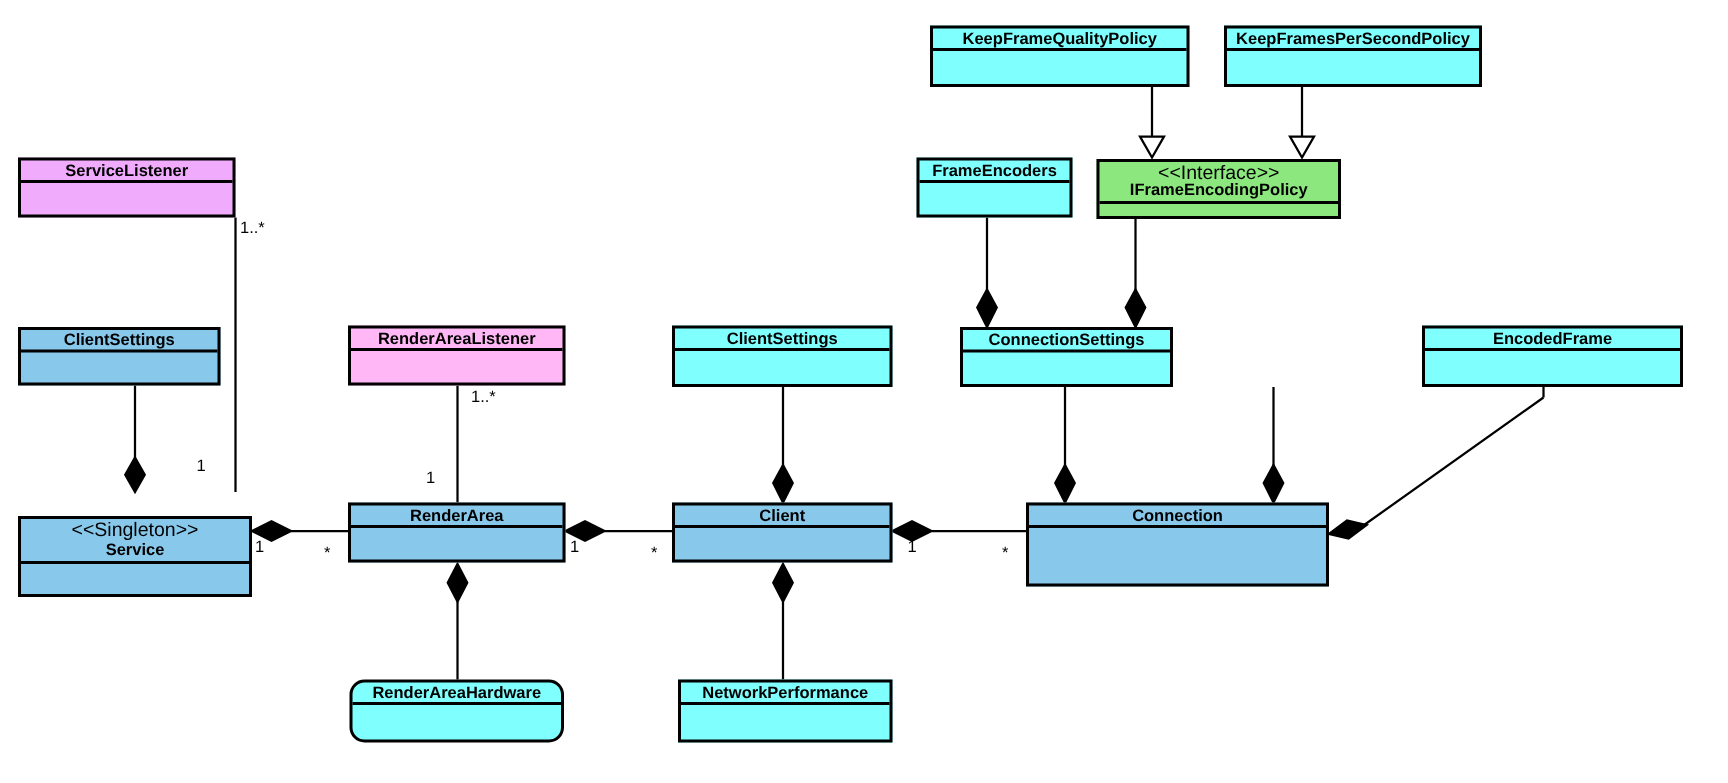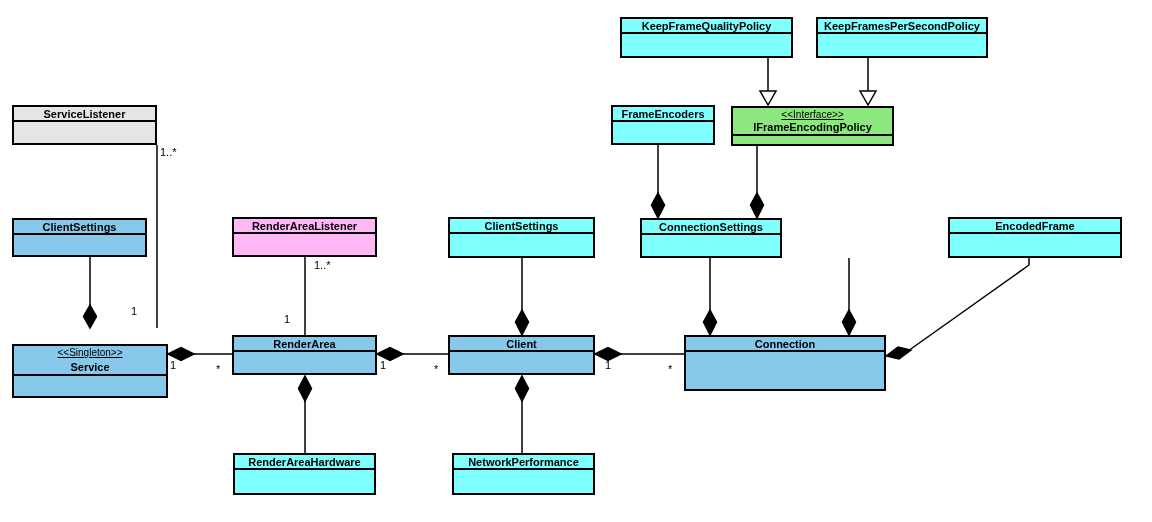--- a/index.html
+++ b/index.html
@@ -122,7 +122,7 @@
     </g>
   </svg>
 
-  <div class="uml-box" style="left: 12px; top: 105px; width: 145px; height: 40px; background-color: #e5e5e5;">
+  <div class="uml-box" style="left: 12px; top: 105px; width: 145px; height: 40px; background-color: #f0abfc;">
     <div class="box-title">
       <span class="cname">ServiceListener</span>
     </div>

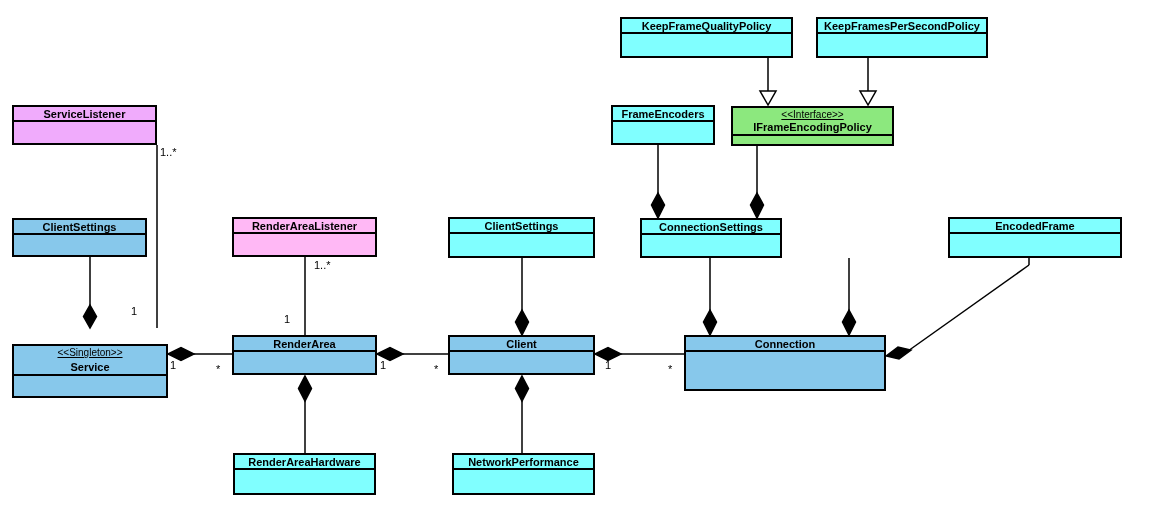--- a/index.html
+++ b/index.html
@@ -26,7 +26,7 @@
     font-size:11px;font-weight:bold;color:#000;
     white-space:nowrap;overflow:hidden;
   }
-  .box-title .stereo{font-weight:normal;font-size:10px;line-height:14px;text-decoration:underline;}
+  .box-title .stereo{font-weight:normal;font-size:13px;line-height:14px;}
   .box-title .cname{line-height:14px;}
   .box-body{width:100%;}
   .mult{

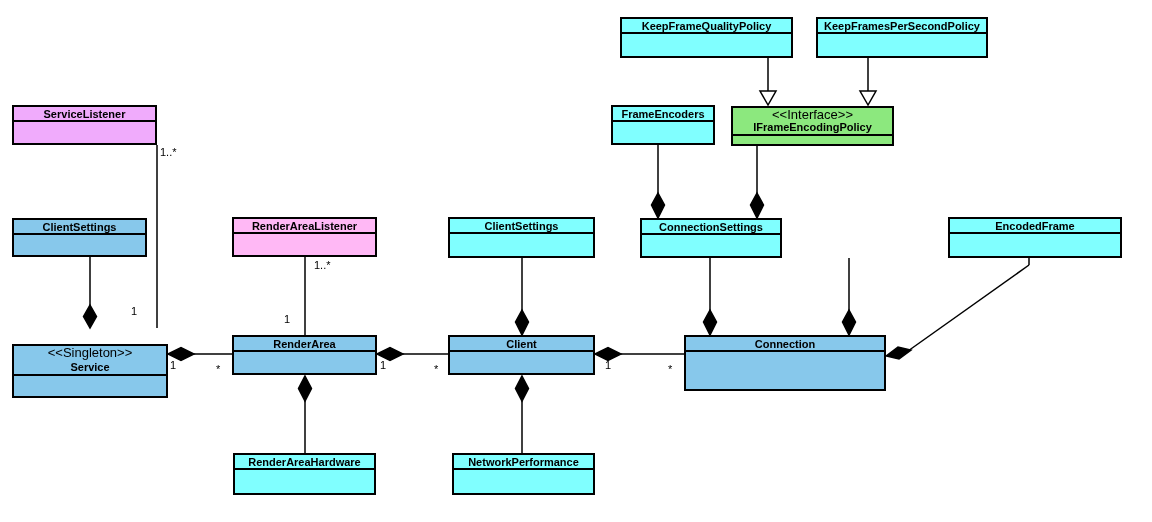--- a/index.html
+++ b/index.html
@@ -158,7 +158,7 @@
     <div class="box-body"></div>
   </div>
 
-  <div class="uml-box" style="left: 233px; top: 453px; width: 143px; height: 42px; background-color: rgb(128, 255, 255);">
+  <div class="uml-box" style="left: 233px; top: 453px; width: 143px; height: 42px; background-color: rgb(128, 255, 255); border-radius: 10px;">
     <div class="box-title">
       <span class="cname">RenderAreaHardware</span>
     </div>

